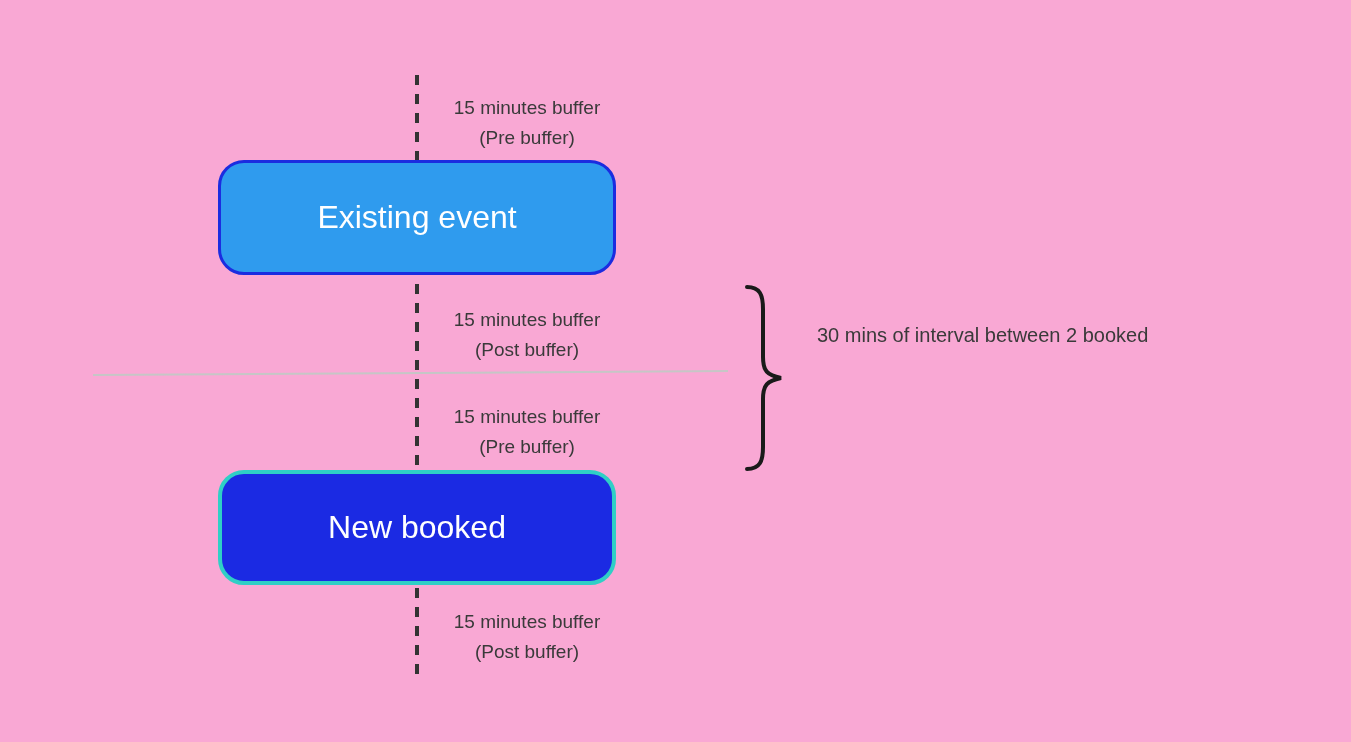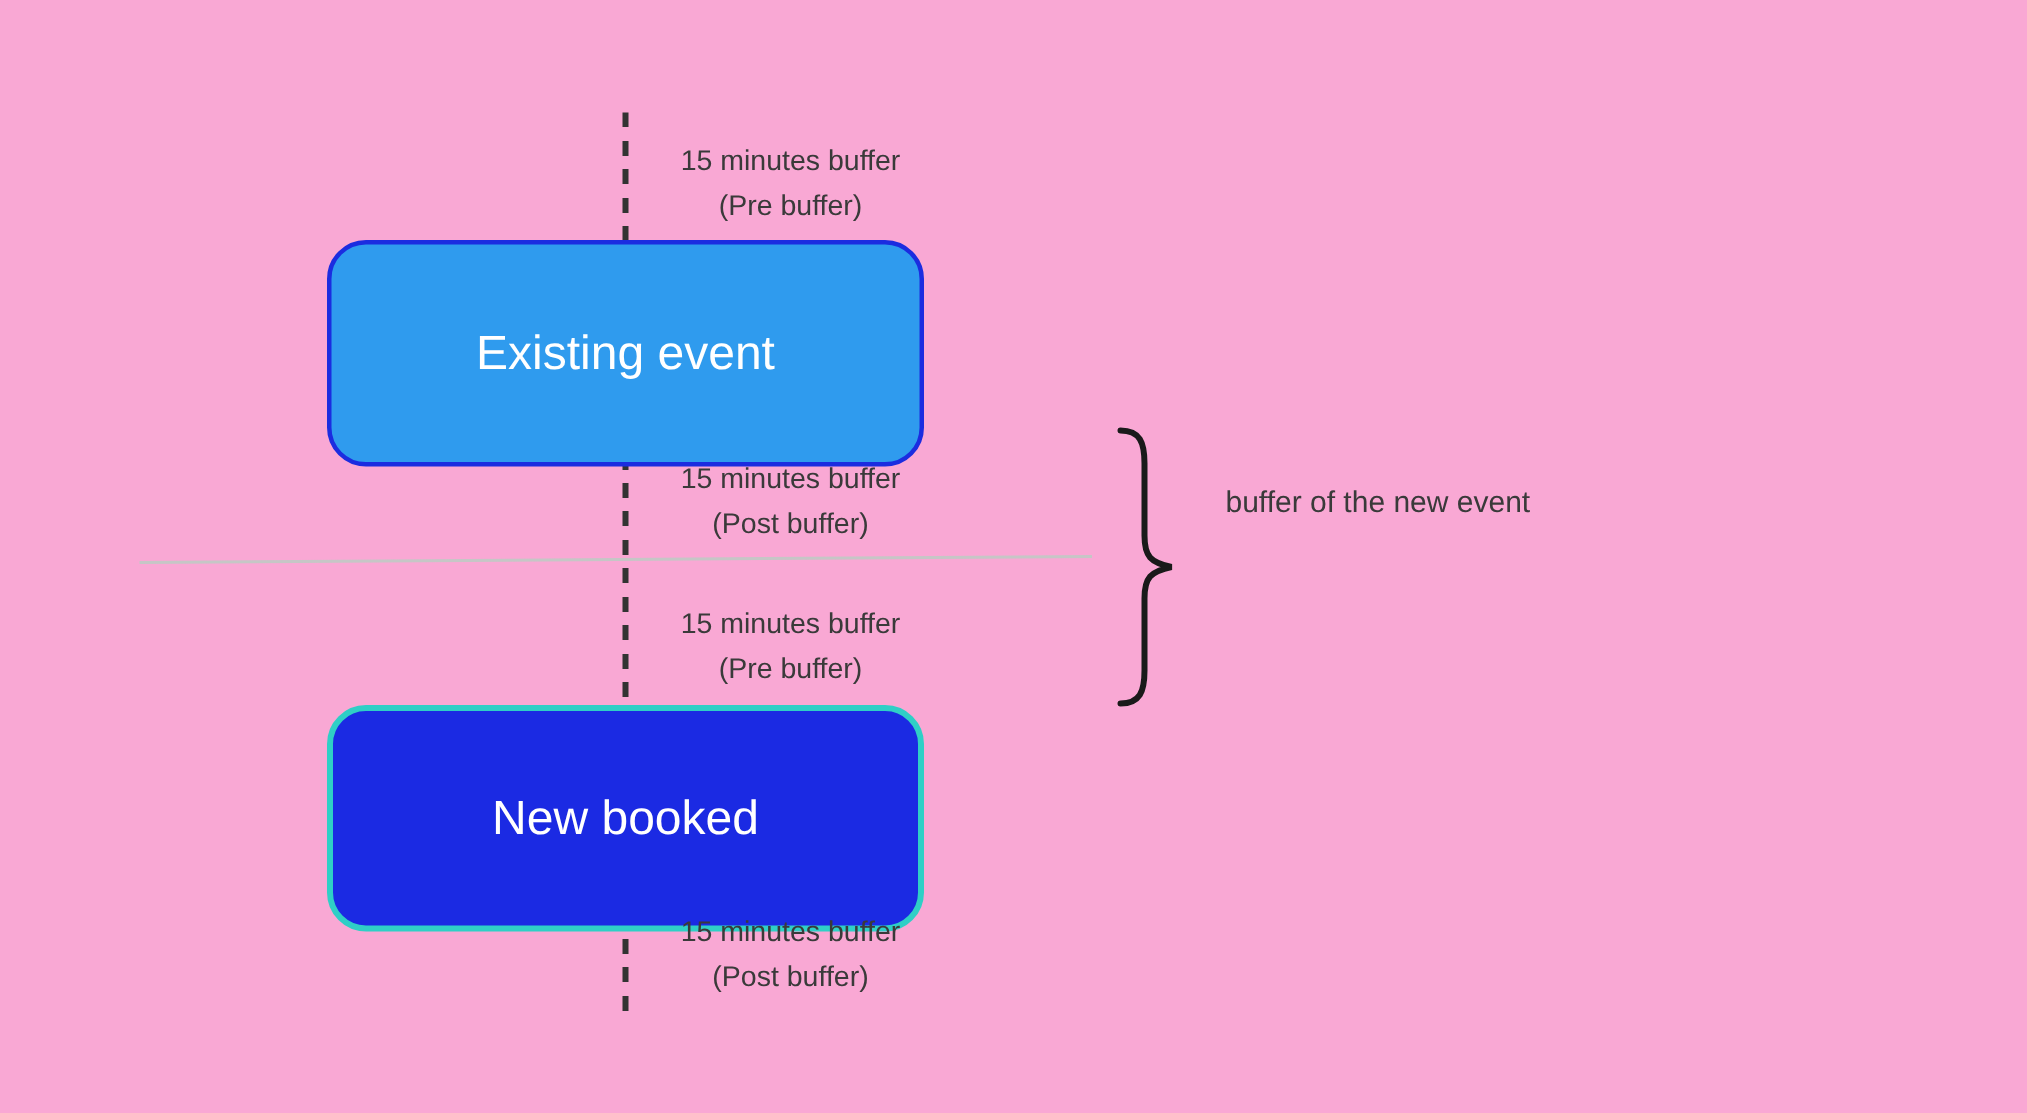--- a/index.html
+++ b/index.html
@@ -32,7 +32,7 @@
     position: absolute;
     left: 218px;
     width: 398px;
-    height: 151px;
+    height: 115px;
     box-sizing: border-box;
     border-radius: 26px;
     display: flex;

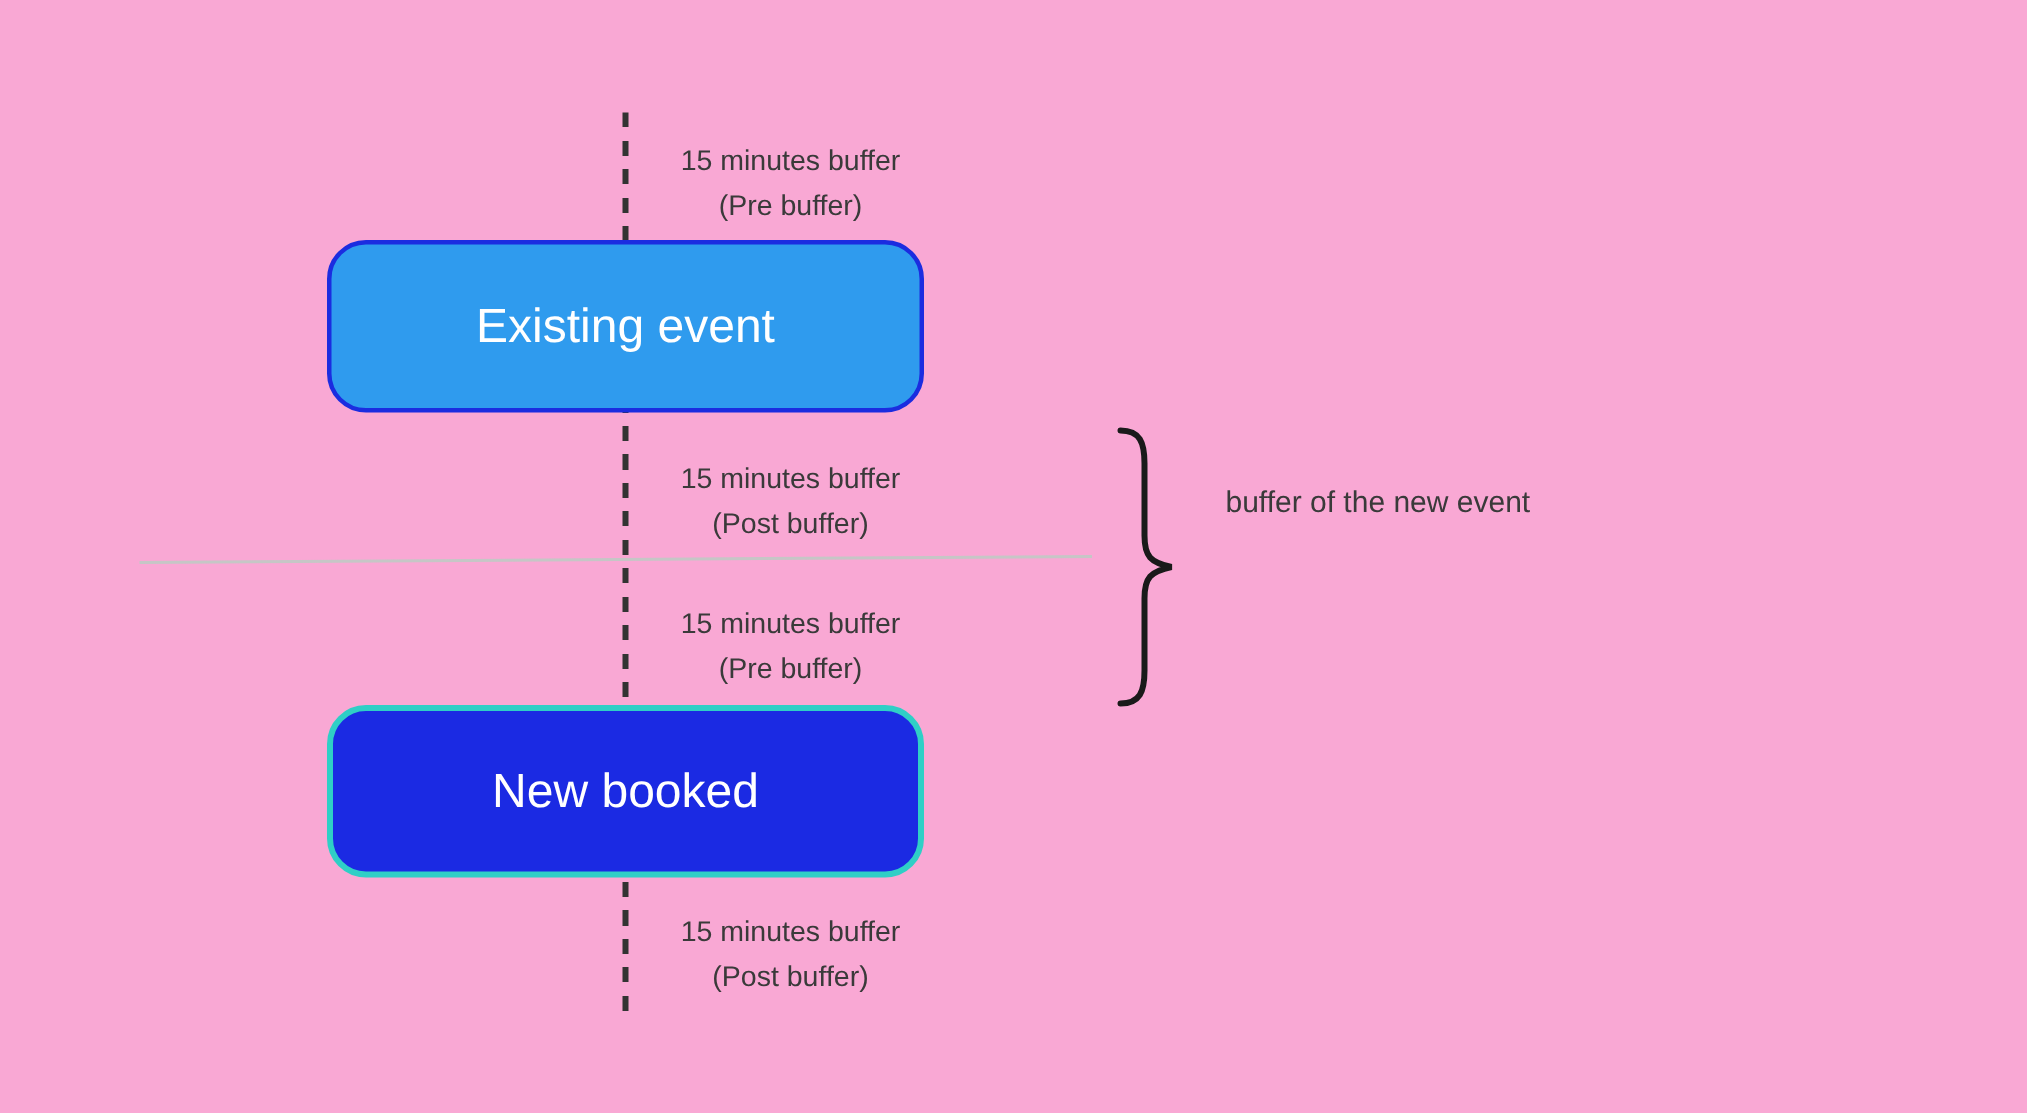--- a/index.html
+++ b/index.html
@@ -141,6 +141,7 @@
   </svg>
 
   <div class="annotation">
+    <div>30 mins of interval between 2 booked</div>
     <div>buffer of the new event</div>
   </div>
 

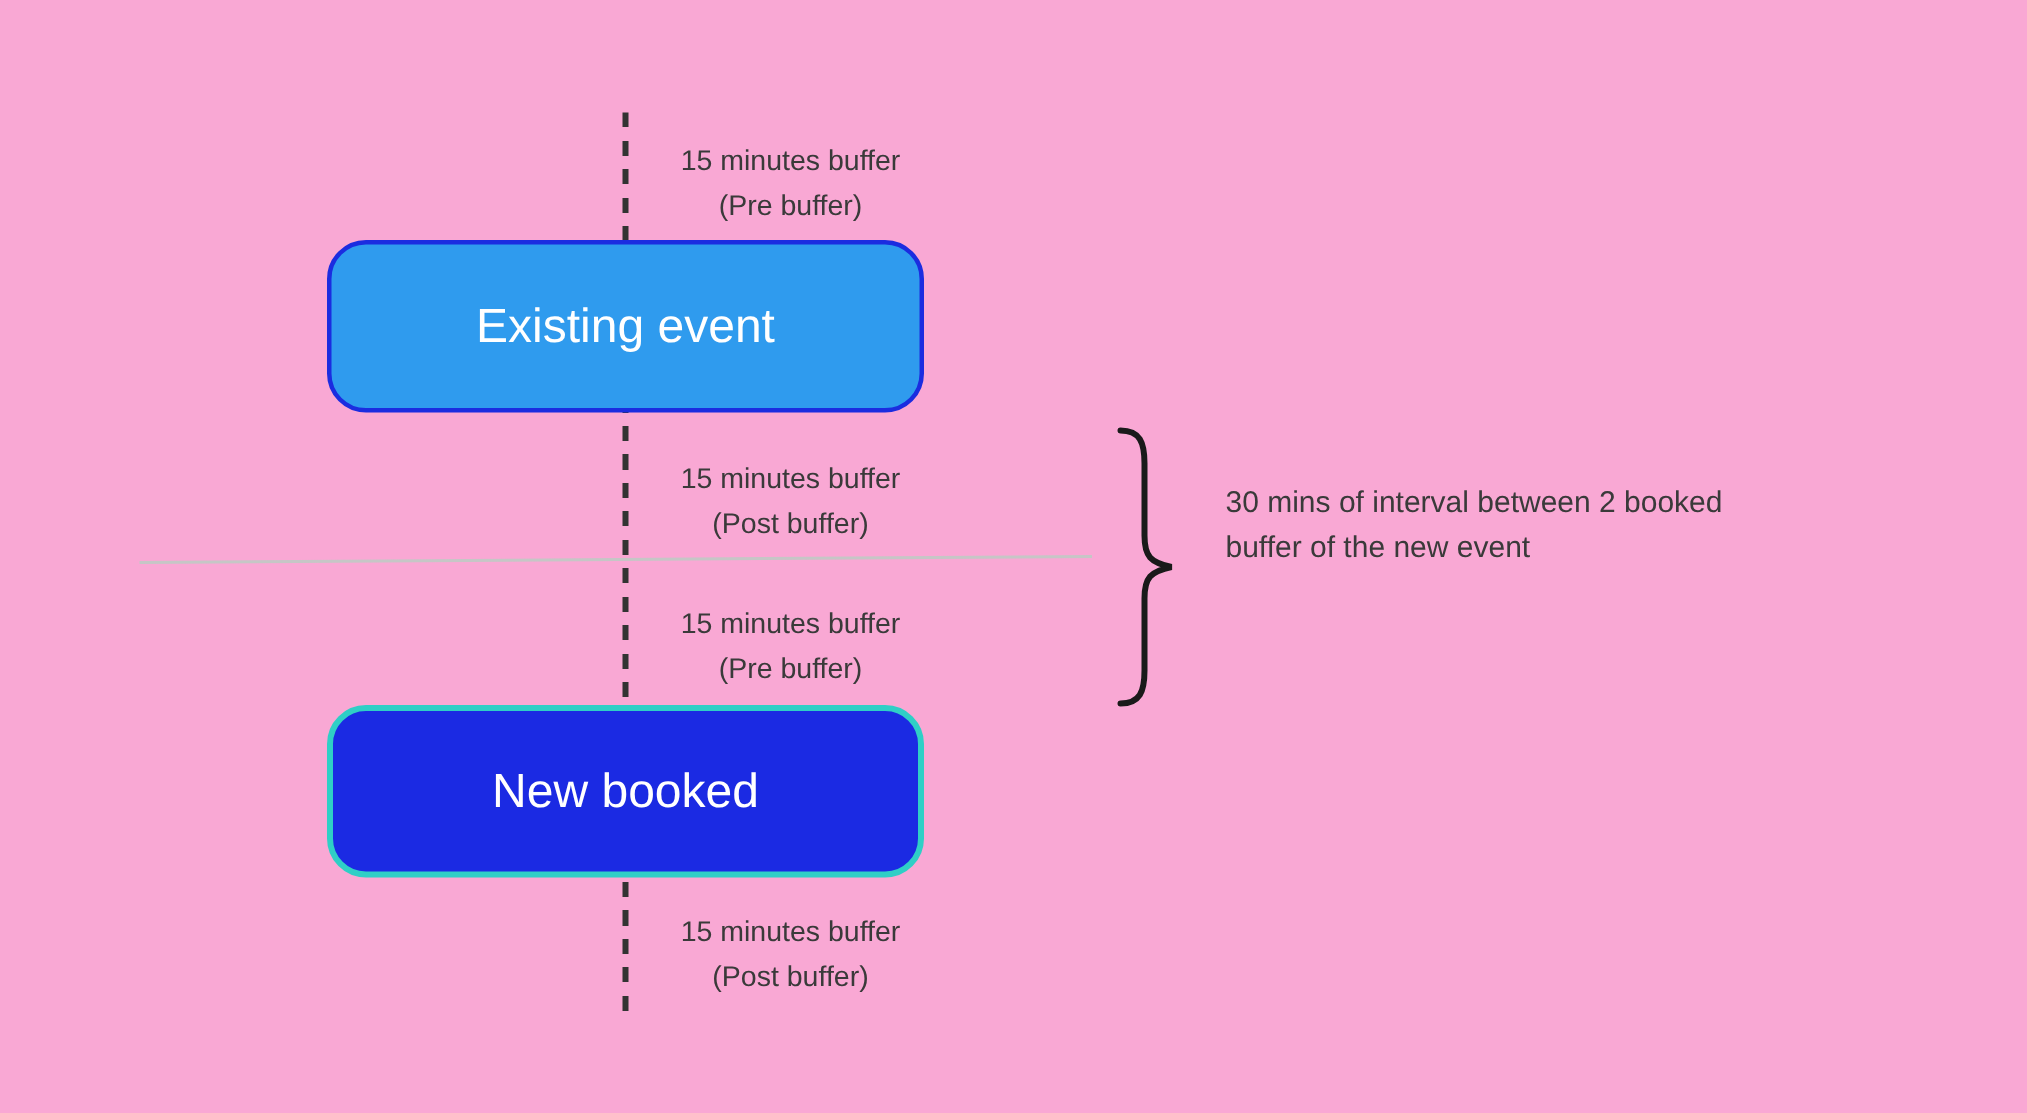--- a/index.html
+++ b/index.html
@@ -142,7 +142,6 @@
 
   <div class="annotation">
     <div>30 mins of interval between 2 booked</div>
-    <div>buffer of the new event</div>
   </div>
 
 </div>

